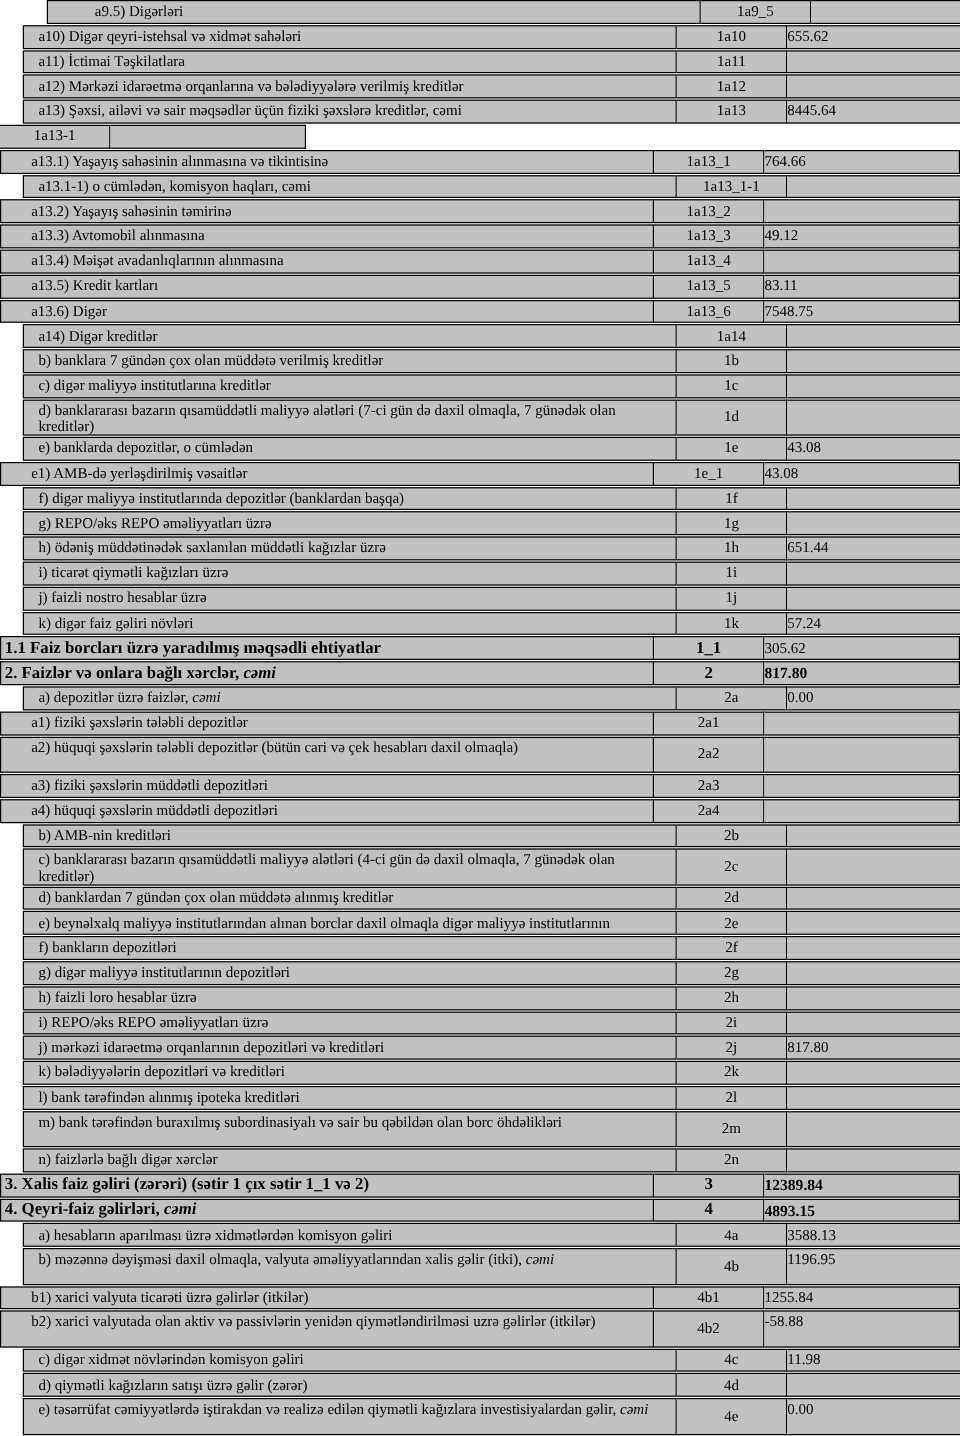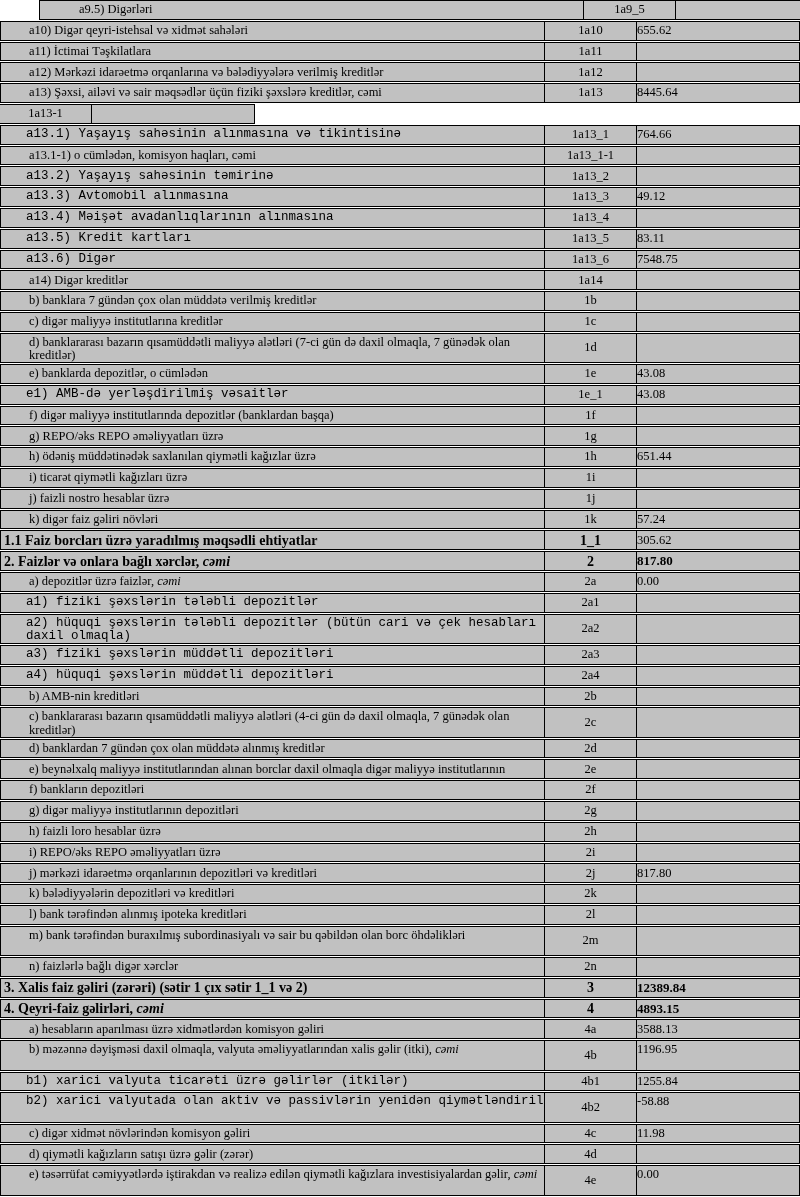--- a/index.html
+++ b/index.html
@@ -58,7 +58,7 @@
   .label-italic { font-style: italic; }
   
   .row.i0 .label-cell { padding-left: 3px; }
-  .row.i1 .label-cell { padding-left: 28px; }
+  .row.i1 .label-cell { padding-left: 12px; margin-left: 19px; }
   .row.i2 .label-cell { padding-left: 25px; font-family: Liberation Mono, monospace; }
   .row.i3 .label-cell { padding-left: 39px; margin-left: 39px; }
 </style>

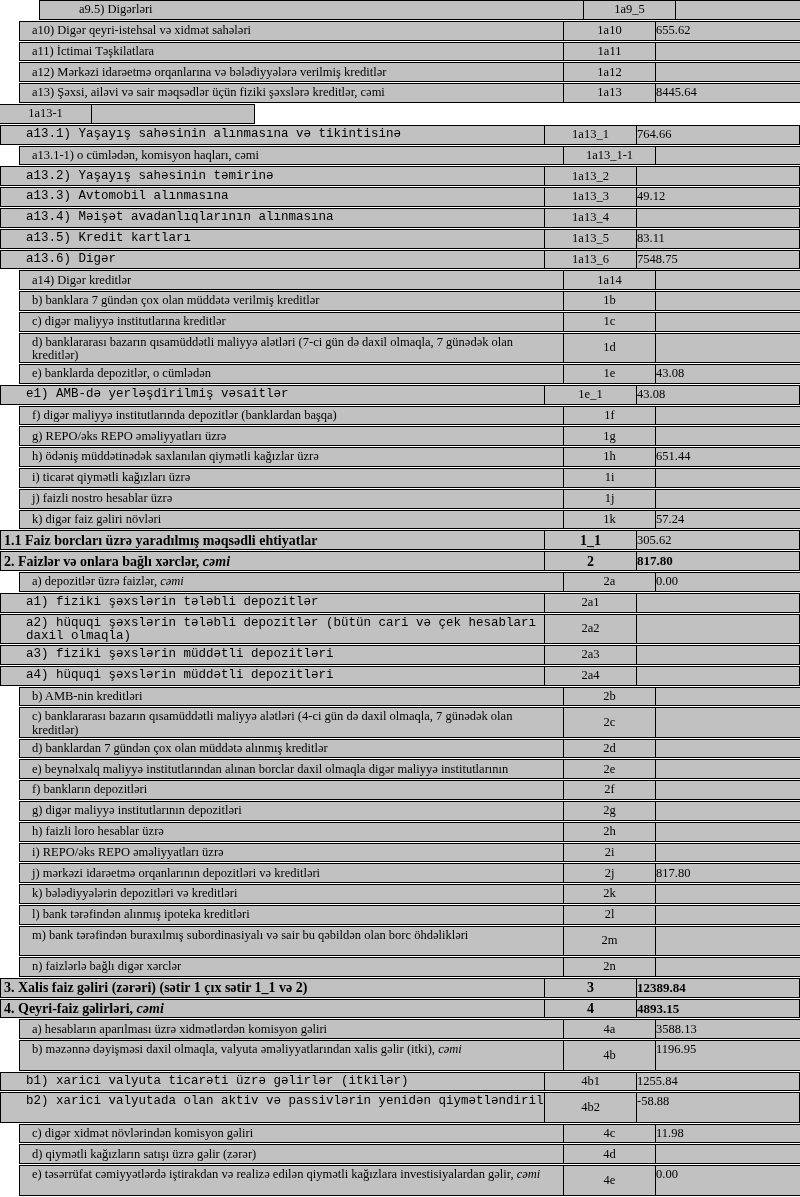--- a/index.html
+++ b/index.html
@@ -59,7 +59,7 @@
   
   .row.i0 .label-cell { padding-left: 3px; }
   .row.i1 .label-cell { padding-left: 12px; margin-left: 19px; }
-  .row.i2 .label-cell { padding-left: 25px; font-family: Liberation Mono, monospace; }
+  .row.i2 .label-cell { padding-left: 25px; }
   .row.i3 .label-cell { padding-left: 39px; margin-left: 39px; }
 </style>
 </head>

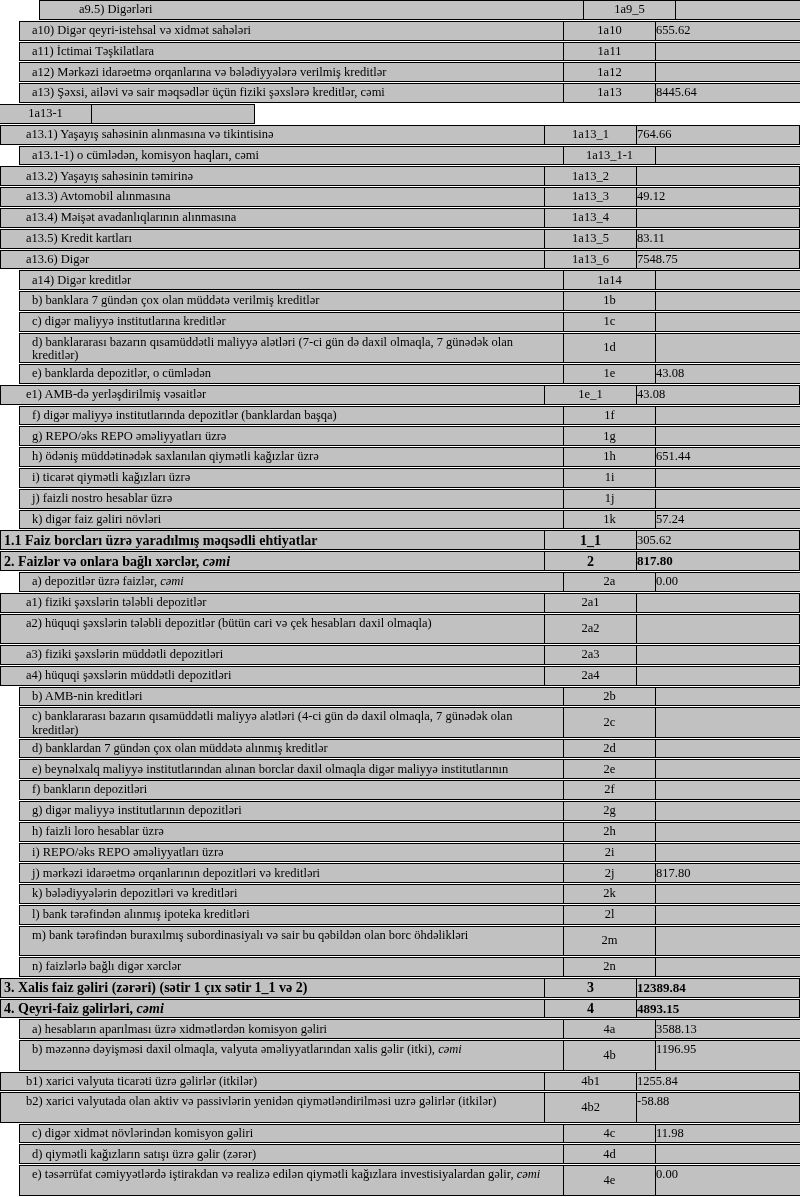--- a/index.html
+++ b/index.html
@@ -317,7 +317,7 @@
 
   <div class="row i1">
     <div class="cell label-cell">
-      <span class="label-text"><span class="label-main">h) ödəniş müddətinədək saxlanılan qiymətli kağızlar üzrə</span><span class="label-italic"></span></span>
+      <span class="label-text"><span class="label-main">h) ödəniş müddətinədək saxlanılan müddətli kağızlar üzrə</span><span class="label-italic"></span></span>
     </div>
     <div class="cell code-cell">
       <span class="code-text">1h</span>

